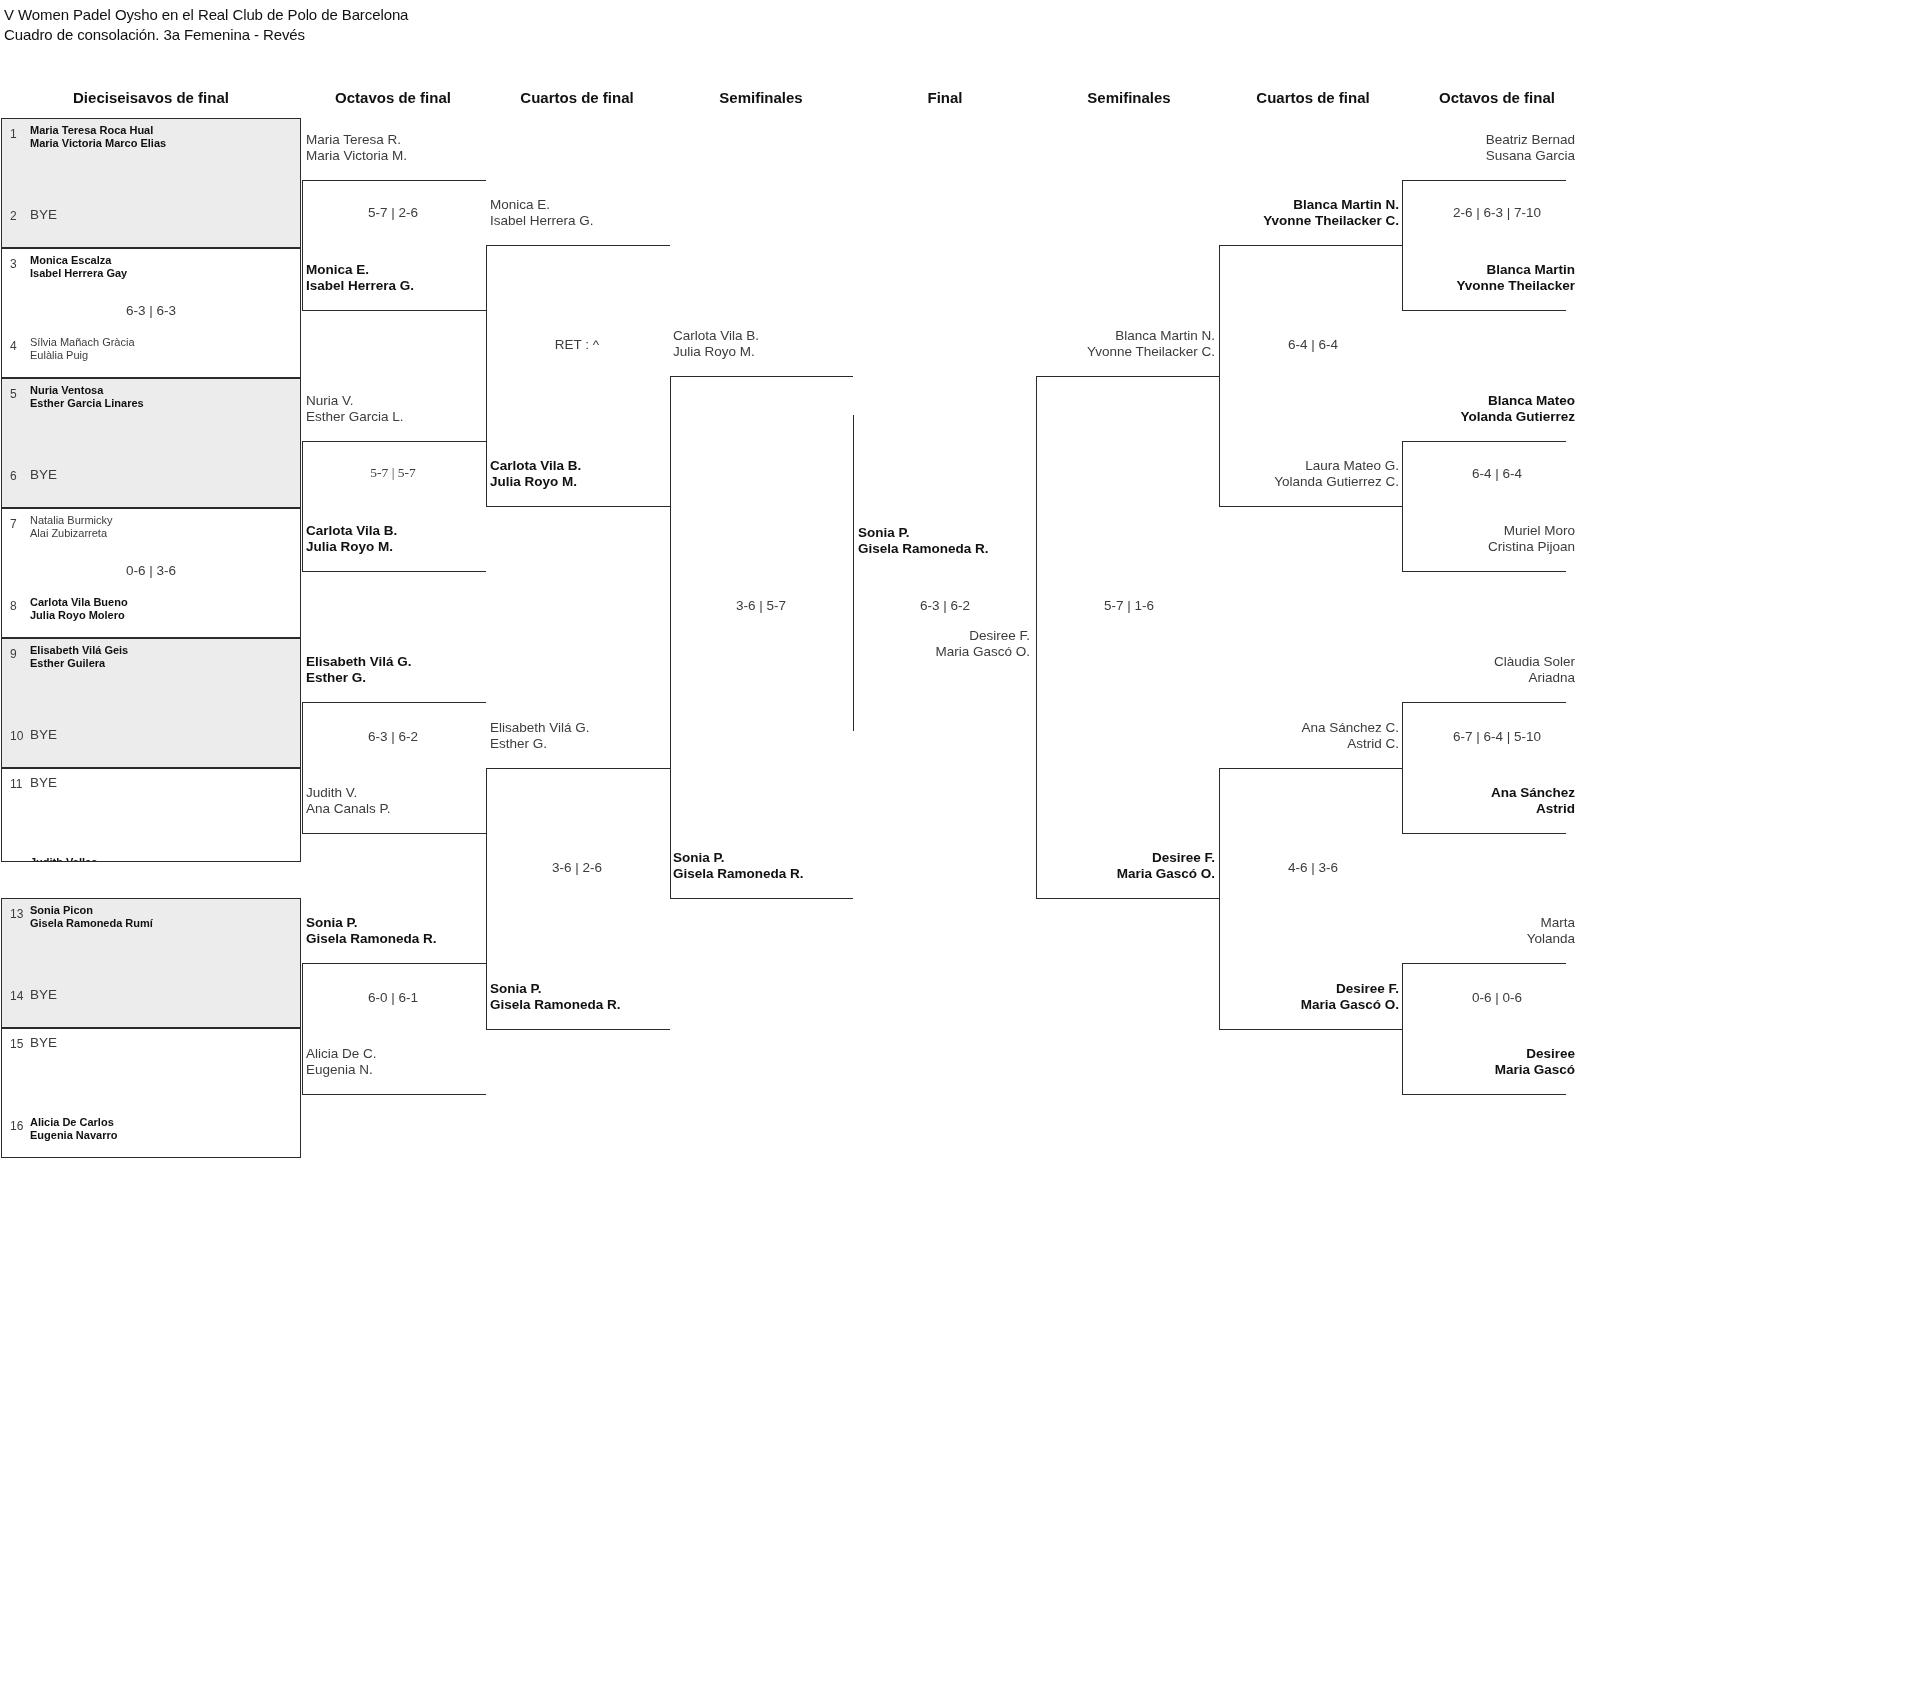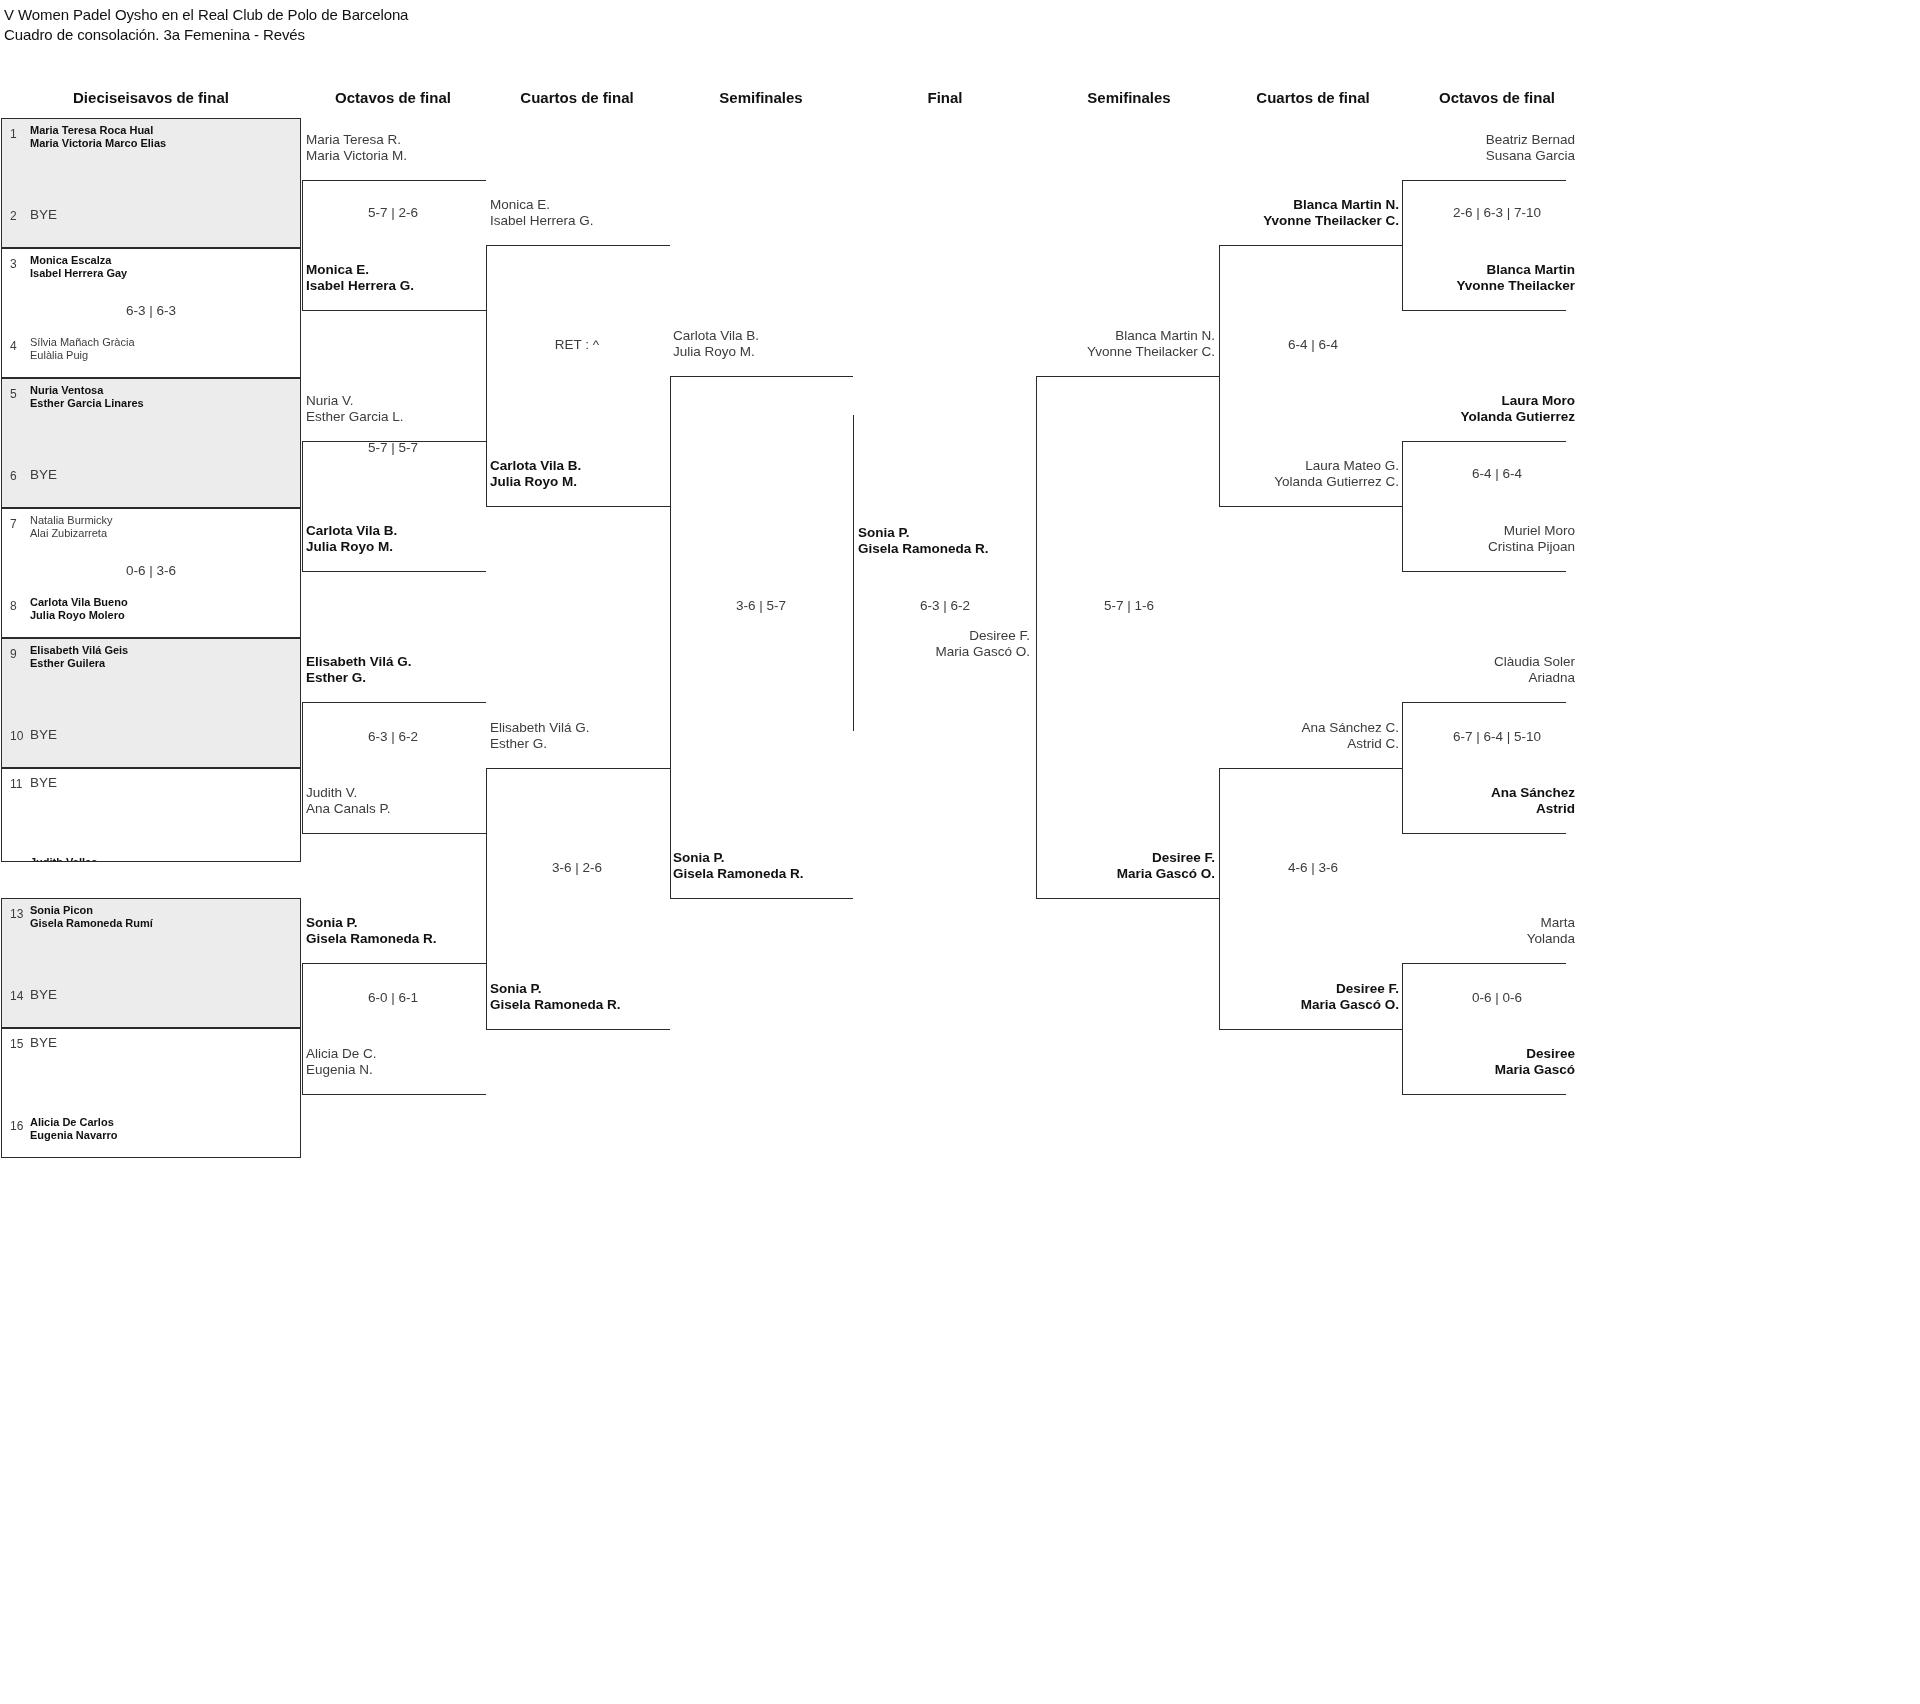--- a/index.html
+++ b/index.html
@@ -420,7 +420,7 @@
         <span class="ln">Yvonne Theilacker</span>
       </div>
       <div class="team win right" style="left: 1575px; top: 393px;">
-        <span class="ln">Laura Moro</span>
+        <span class="ln">Blanca Mateo</span>
         <span class="ln">Yolanda Gutierrez</span>
       </div>
       <div class="team right" style="left: 1575px; top: 523px;">

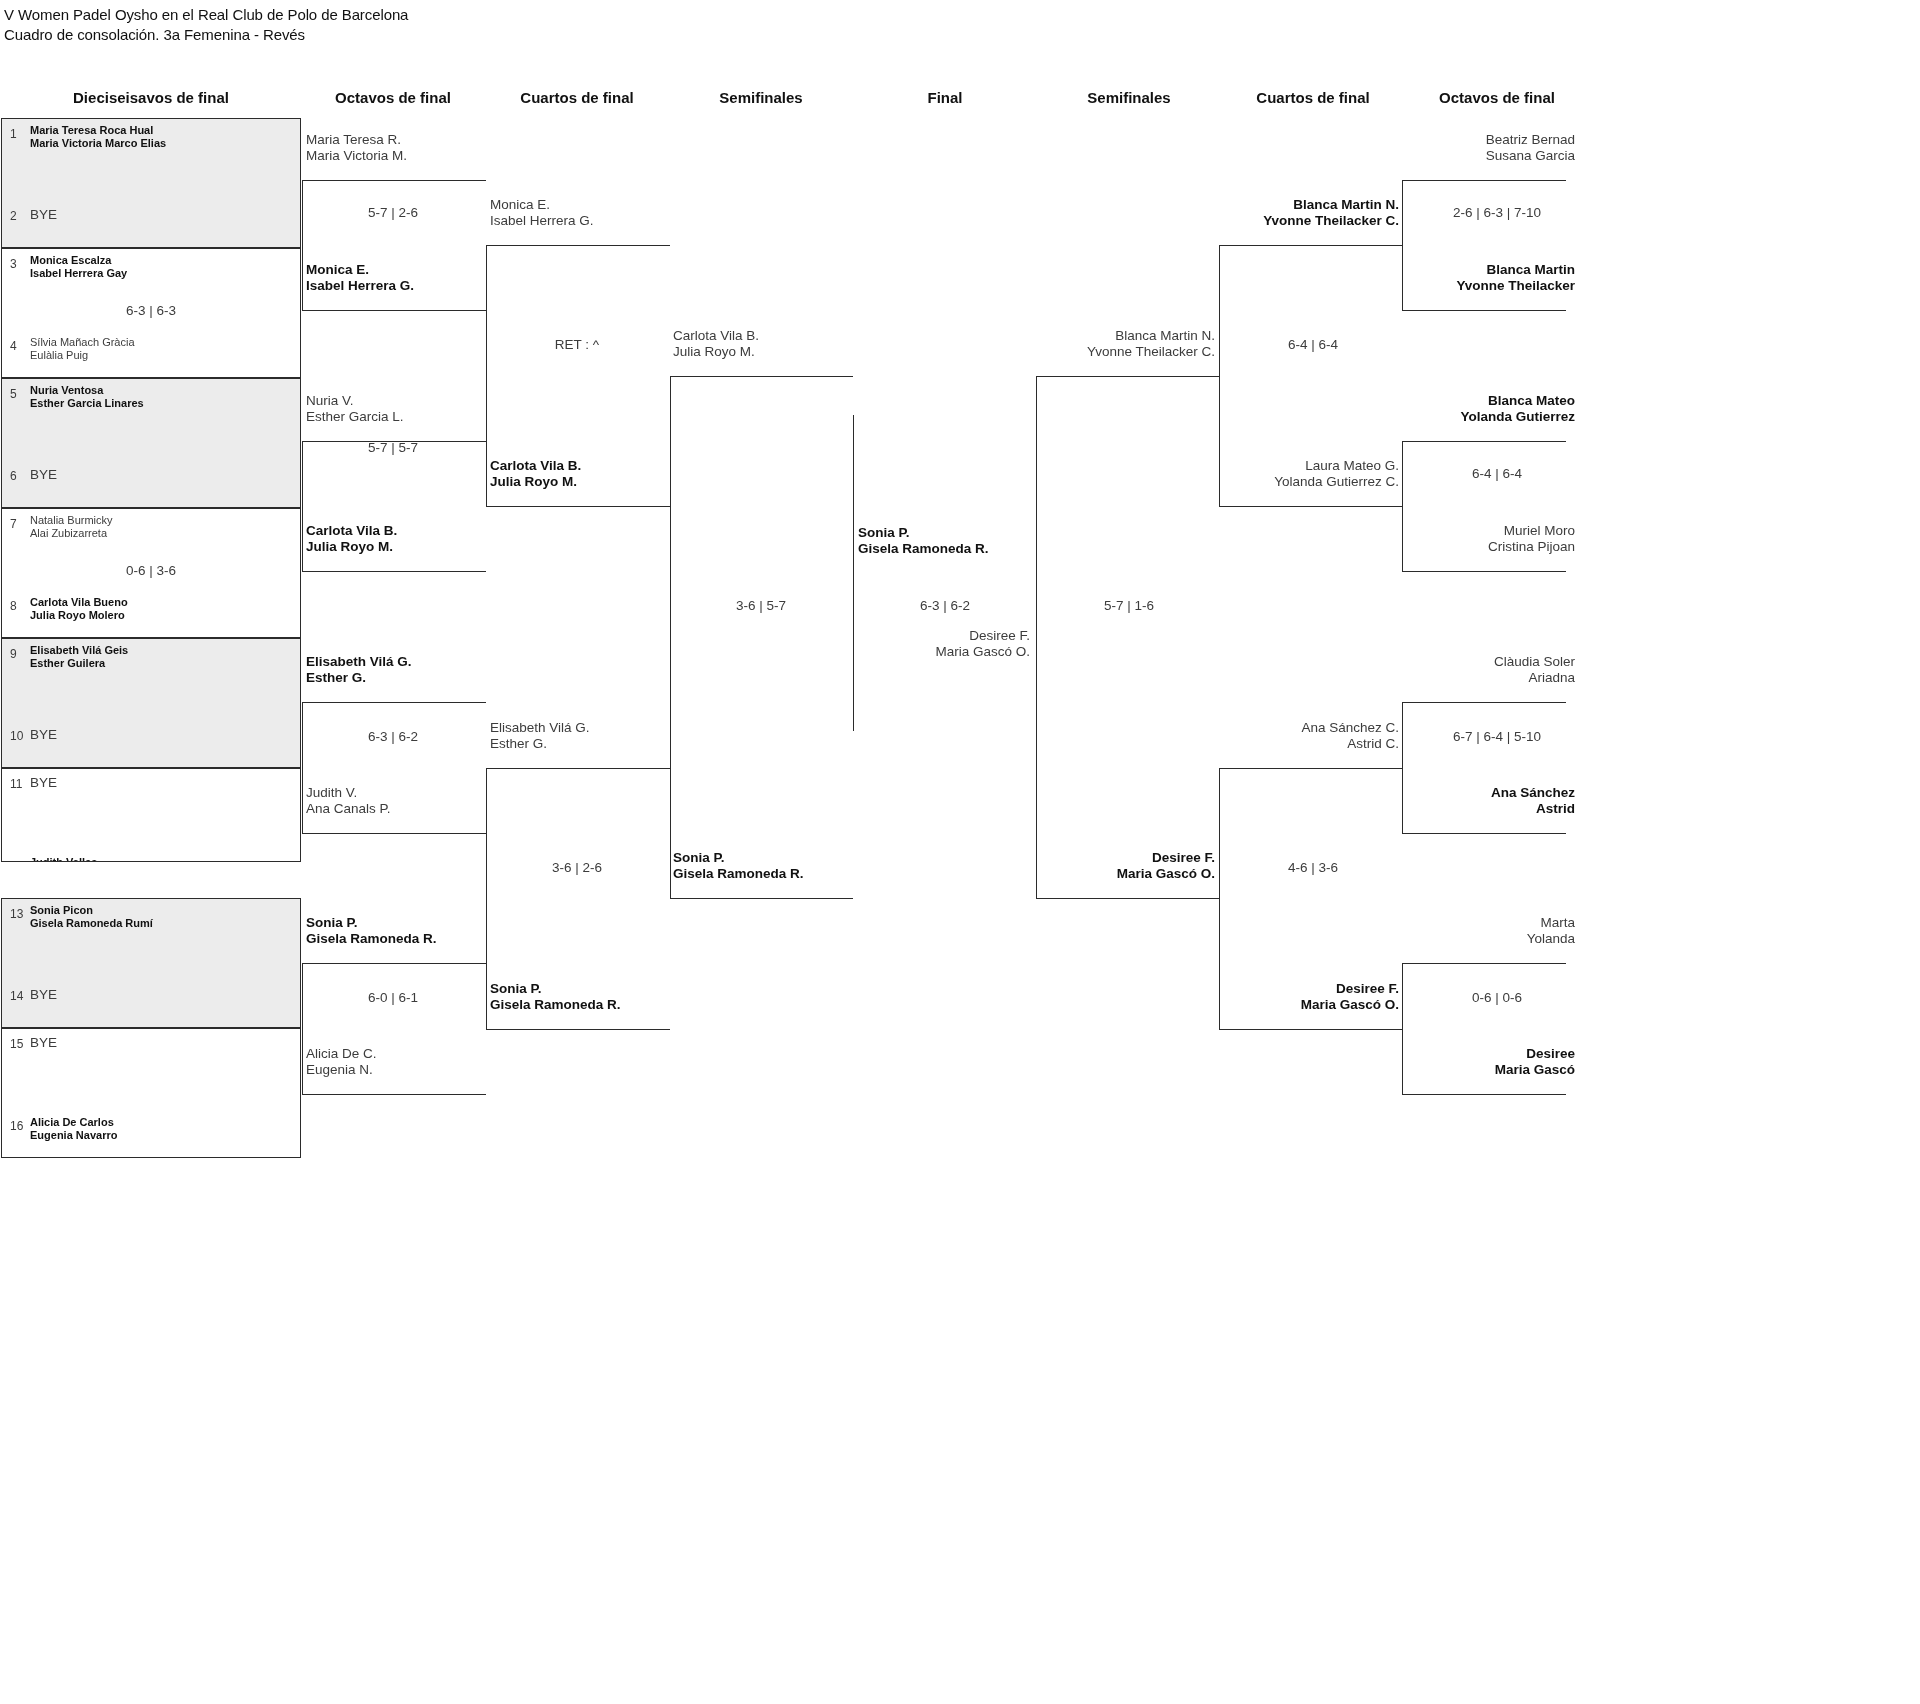--- a/index.html
+++ b/index.html
@@ -341,7 +341,7 @@
         <span class="ln">Eugenia N.</span>
       </div>
       <div class="score" style="left: 393px; top: 205px;">5-7 | 2-6</div>
-      <div class="score" style="left: 393px; top: 440px;">5-7 | 5-7</div>
+      <div class="score" style="left: 393px; top: 465px; font-family: Liberation Serif, serif;">5-7 | 5-7</div>
       <div class="score" style="left: 393px; top: 729px;">6-3 | 6-2</div>
       <div class="score" style="left: 393px; top: 990px; text-align: right;">6-0 | 6-1</div>
       <div class="team" style="left: 490px; top: 197px;">

